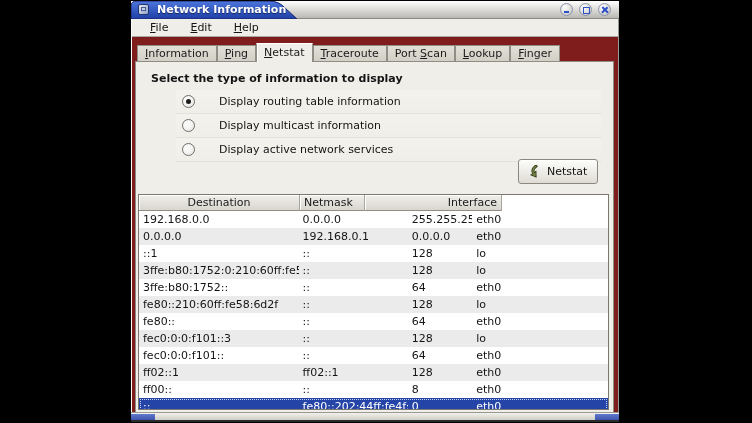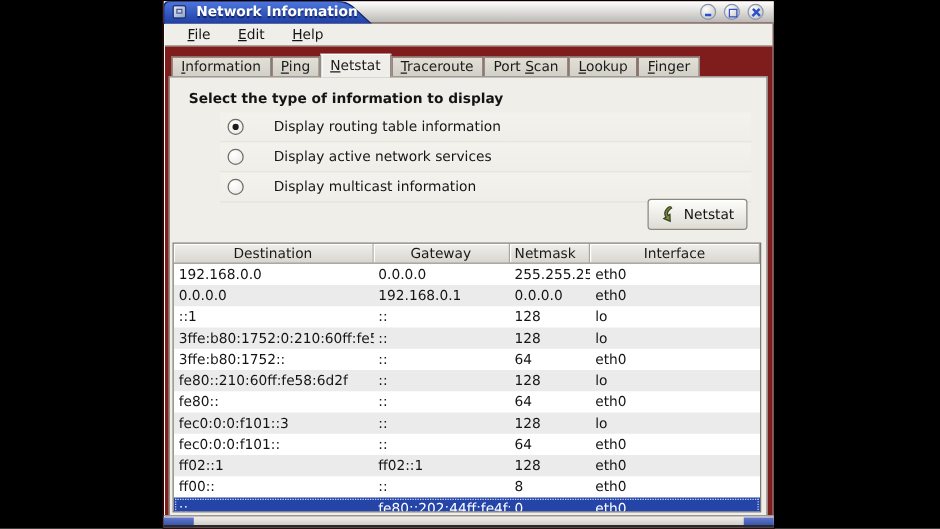--- a/index.html
+++ b/index.html
@@ -135,11 +135,11 @@
           </div>
           <div class="opt-row">
             <span class="radio"></span>
-            <span class="opt-label">Display active network services</span>
+            <span class="opt-label">Display multicast information</span>
           </div>
           <div class="opt-row">
             <span class="radio"></span>
-            <span class="opt-label">Display multicast information</span>
+            <span class="opt-label">Display active network services</span>
           </div>
         </div>
 

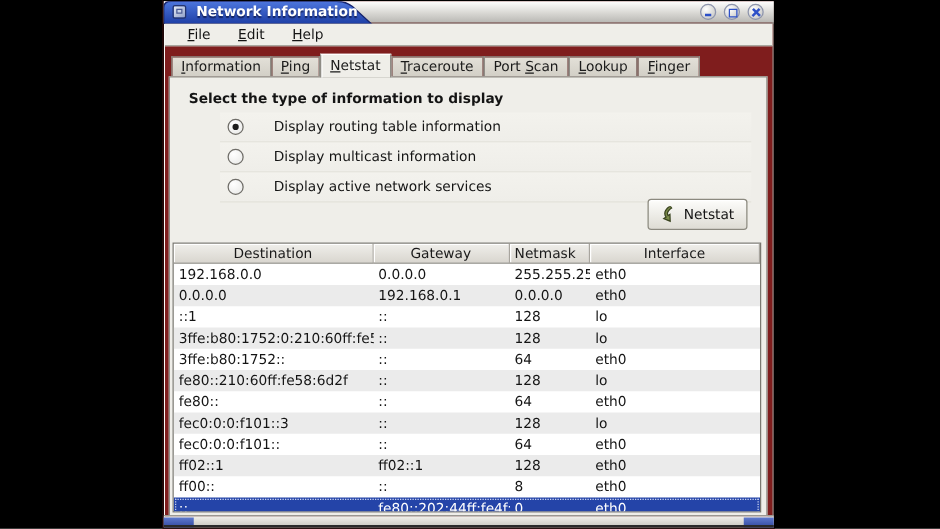--- a/index.html
+++ b/index.html
@@ -153,7 +153,6 @@
       <div class="table-wrap">
         <div class="thead">
             <div class="th" style="width: 161px; text-align: center;">Destination</div>
-            <div class="th" style="width: 110px; text-align: center;">Gateway</div>
             <div class="th" style="width: 65px; text-align: left;">Netmask</div>
             <div class="th" style="width: 137px; text-align: center;">Interface</div>
           </div>

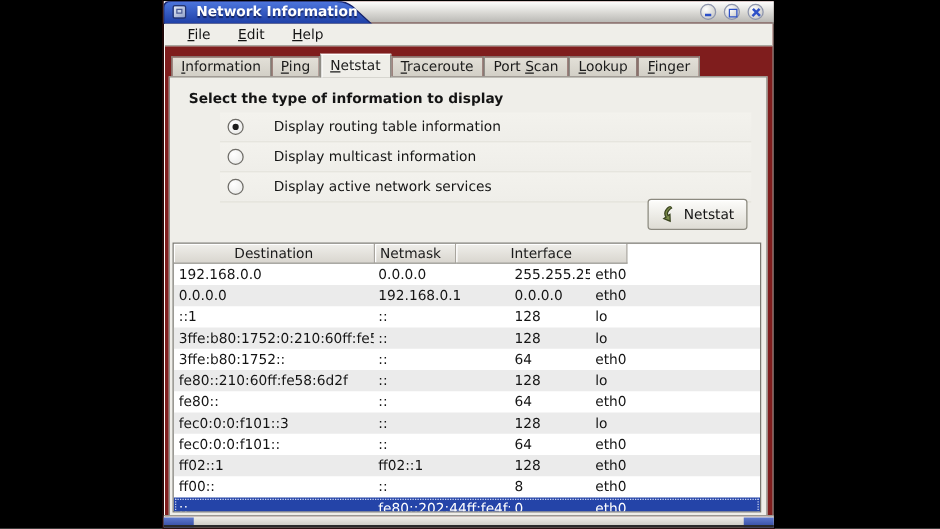--- a/index.html
+++ b/index.html
@@ -154,7 +154,7 @@
         <div class="thead">
             <div class="th" style="width: 161px; text-align: center;">Destination</div>
             <div class="th" style="width: 65px; text-align: left;">Netmask</div>
-            <div class="th" style="width: 137px; text-align: center;">Interface</div>
+            <div class="th" style="width: 137px; text-align: right;">Interface</div>
           </div>
         <div>
             <div class="tr odd">

